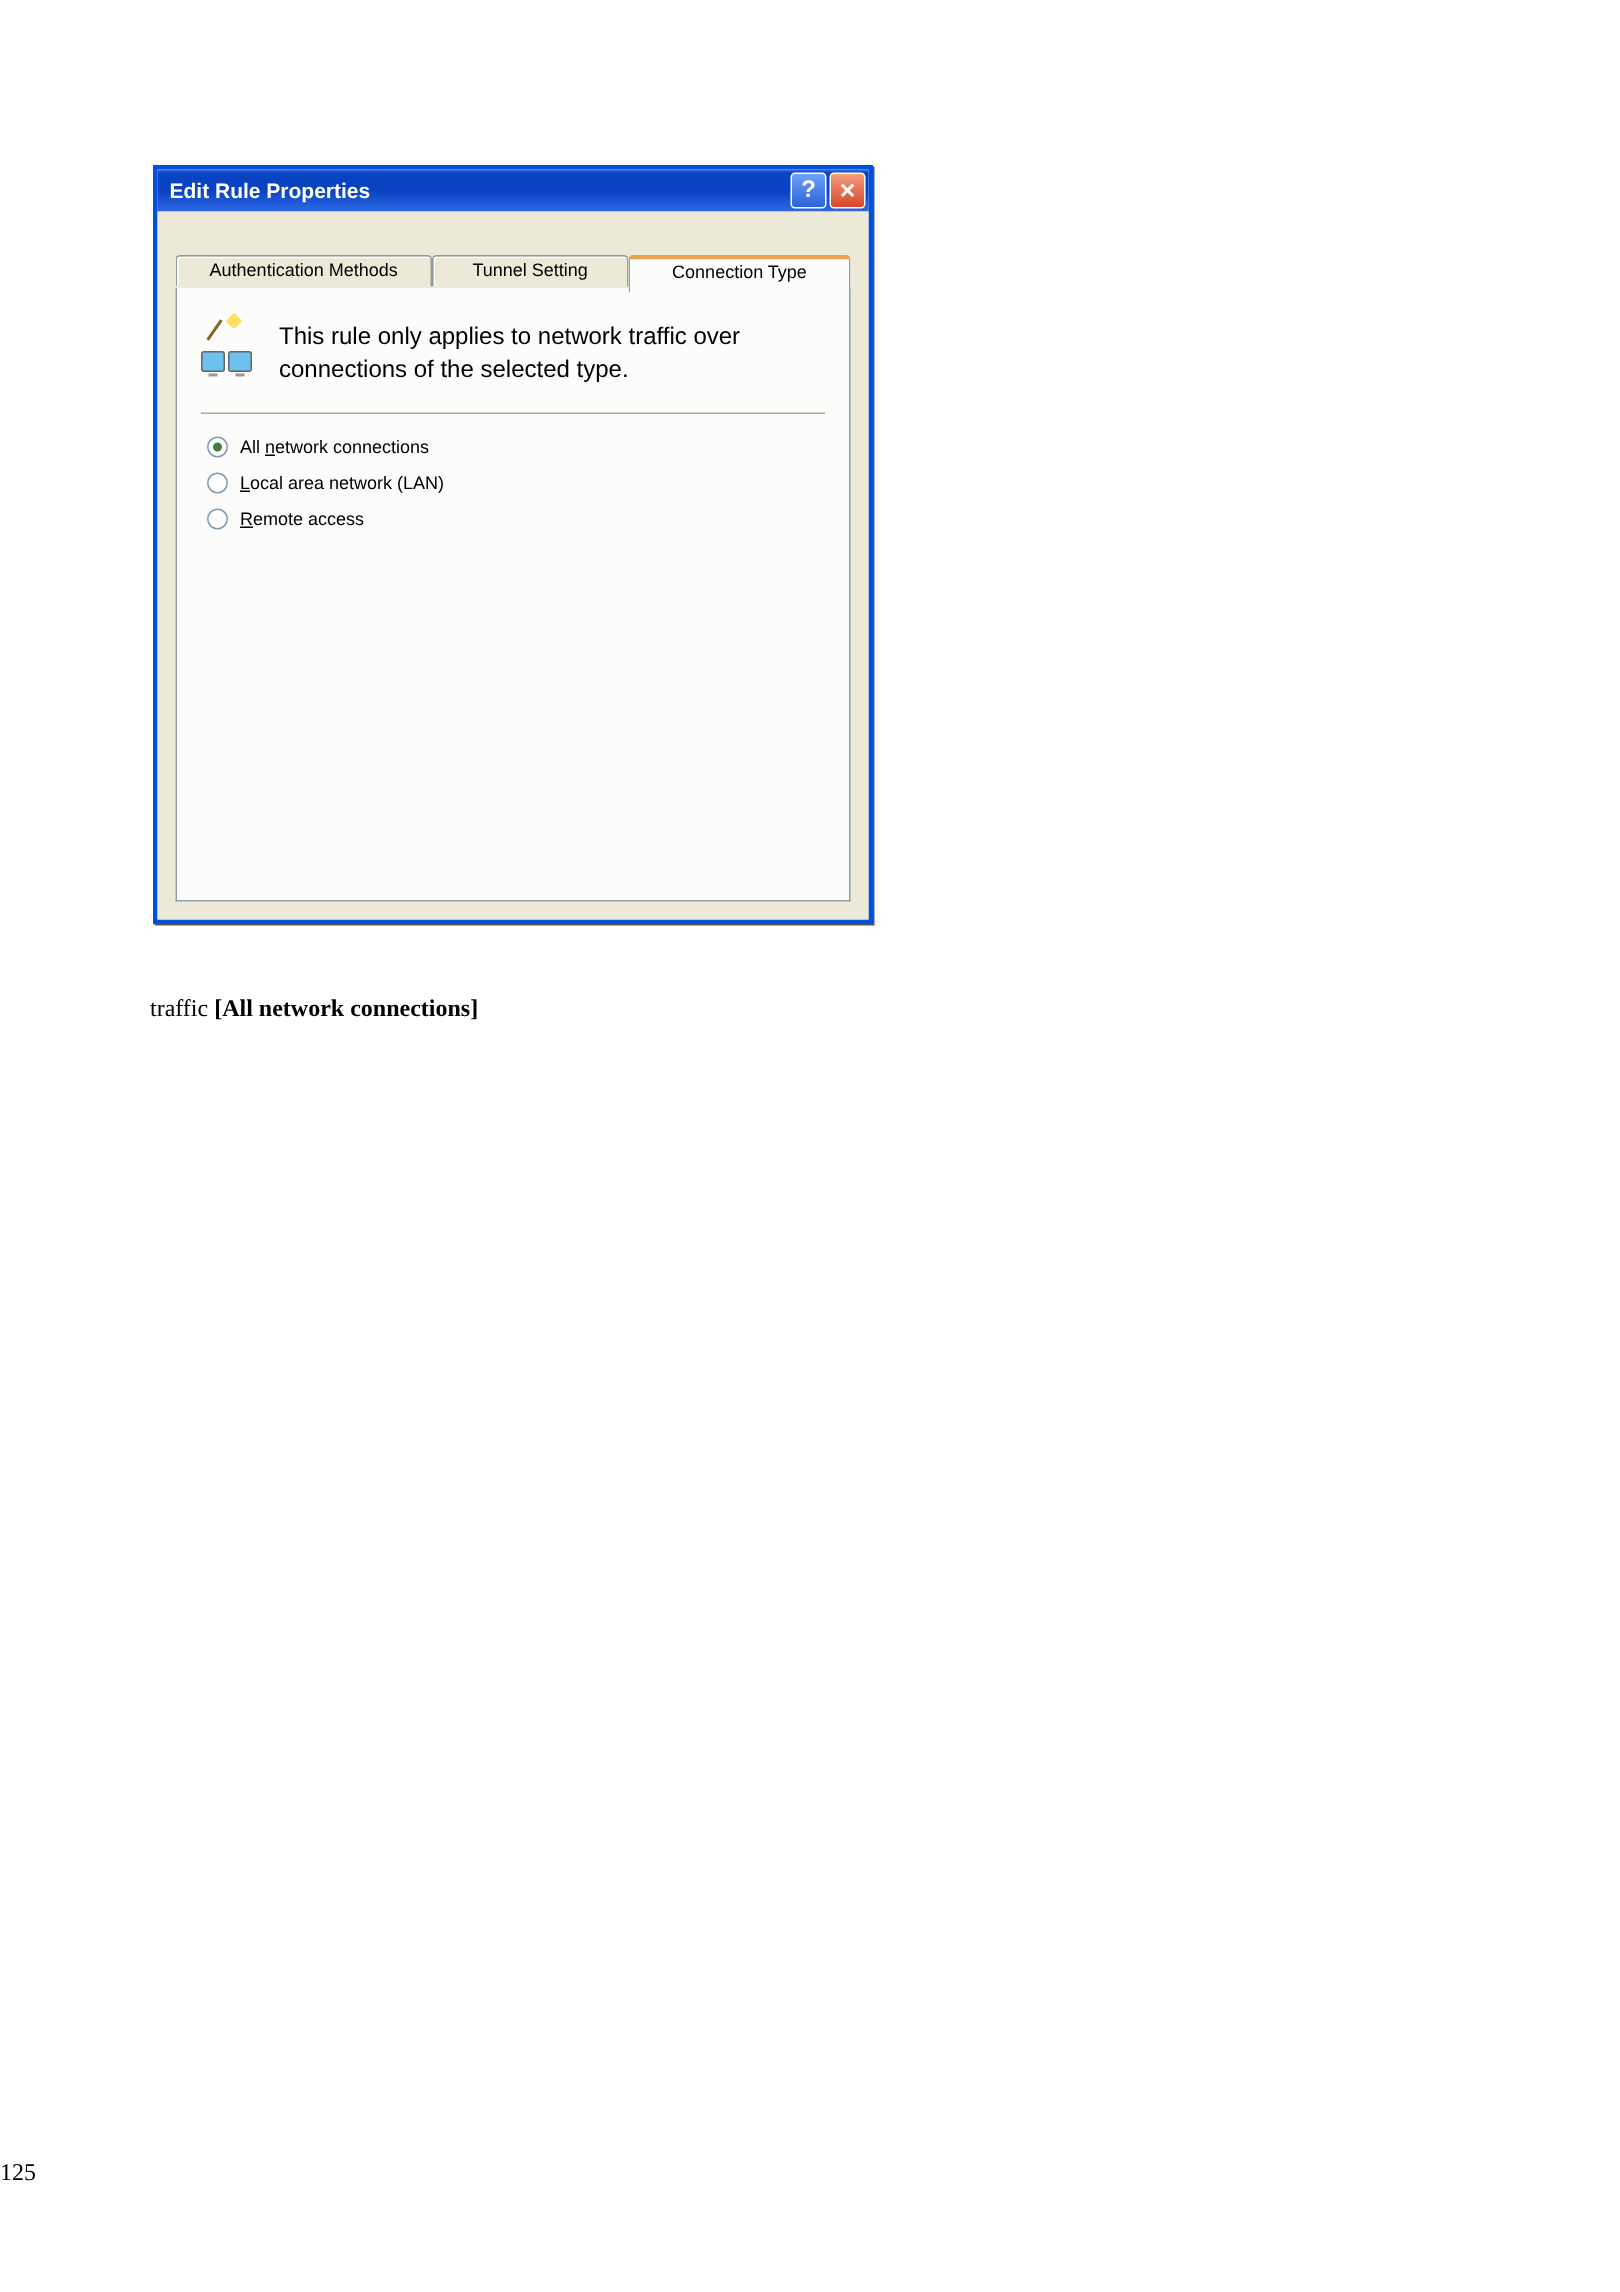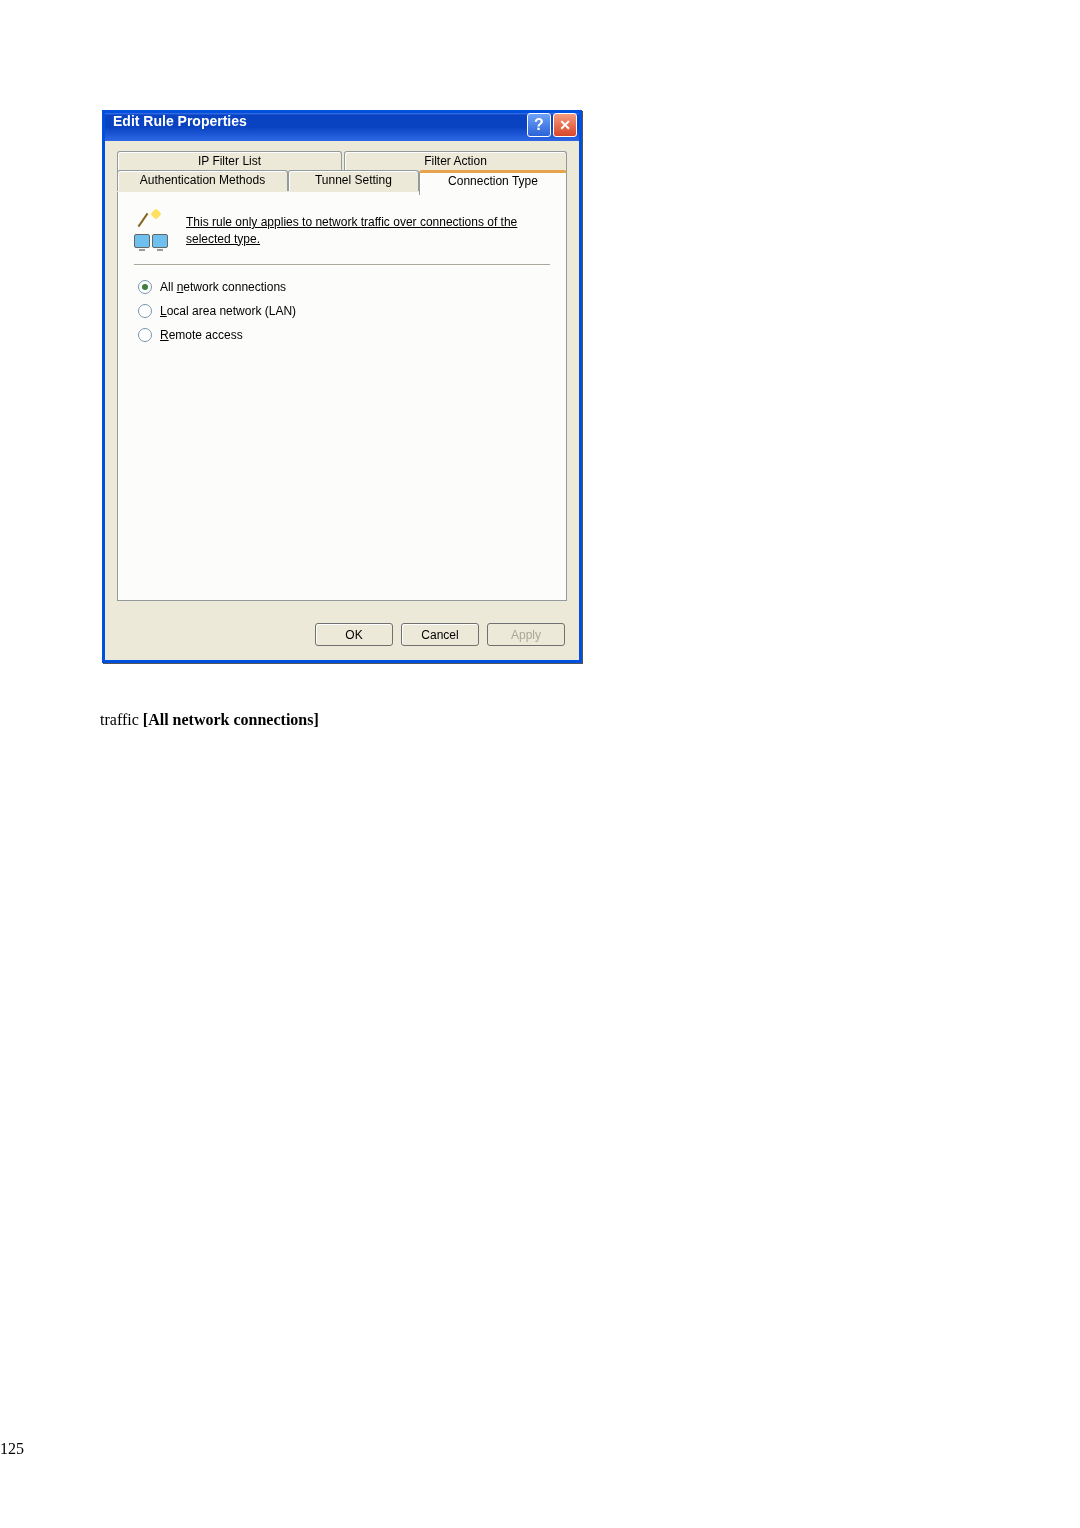--- a/index.html
+++ b/index.html
@@ -28,7 +28,7 @@
       height: 28px;
       background: linear-gradient(to bottom, #3b72ea 0%, #0a43c1 8%, #0a43c1 50%, #2f68e6 100%);
       display: flex;
-      align-items: flex-start;
+      align-items: center;
       padding: 0 2px 0 8px;
       color: #fff;
       font-weight: bold;

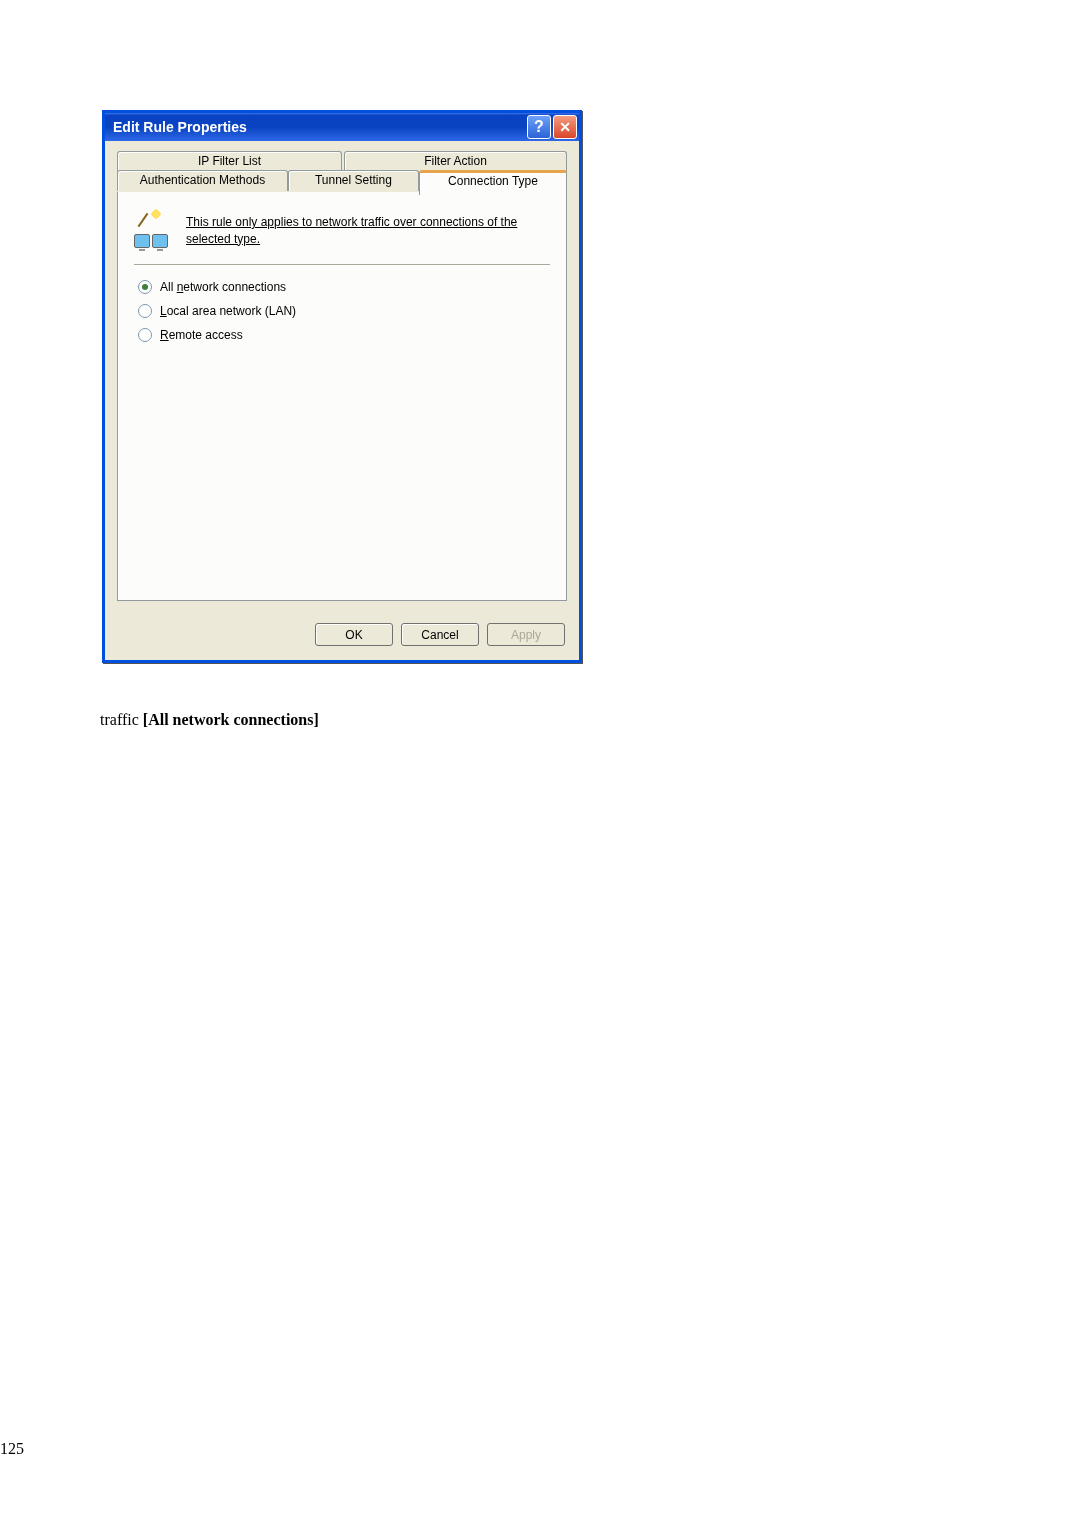--- a/index.html
+++ b/index.html
@@ -268,10 +268,6 @@
 
     <div class="tab-area">
       <div class="tabs">
-        <div class="tab-row tab-row-top">
-          <div class="tab tab-ipfilter">IP Filter List</div>
-          <div class="tab tab-filteraction">Filter Action</div>
-        </div>
         <div class="tab-row tab-row-bottom">
           <div class="tab tab-auth">Authentication Methods</div>
           <div class="tab tab-tunnel">Tunnel Setting</div>

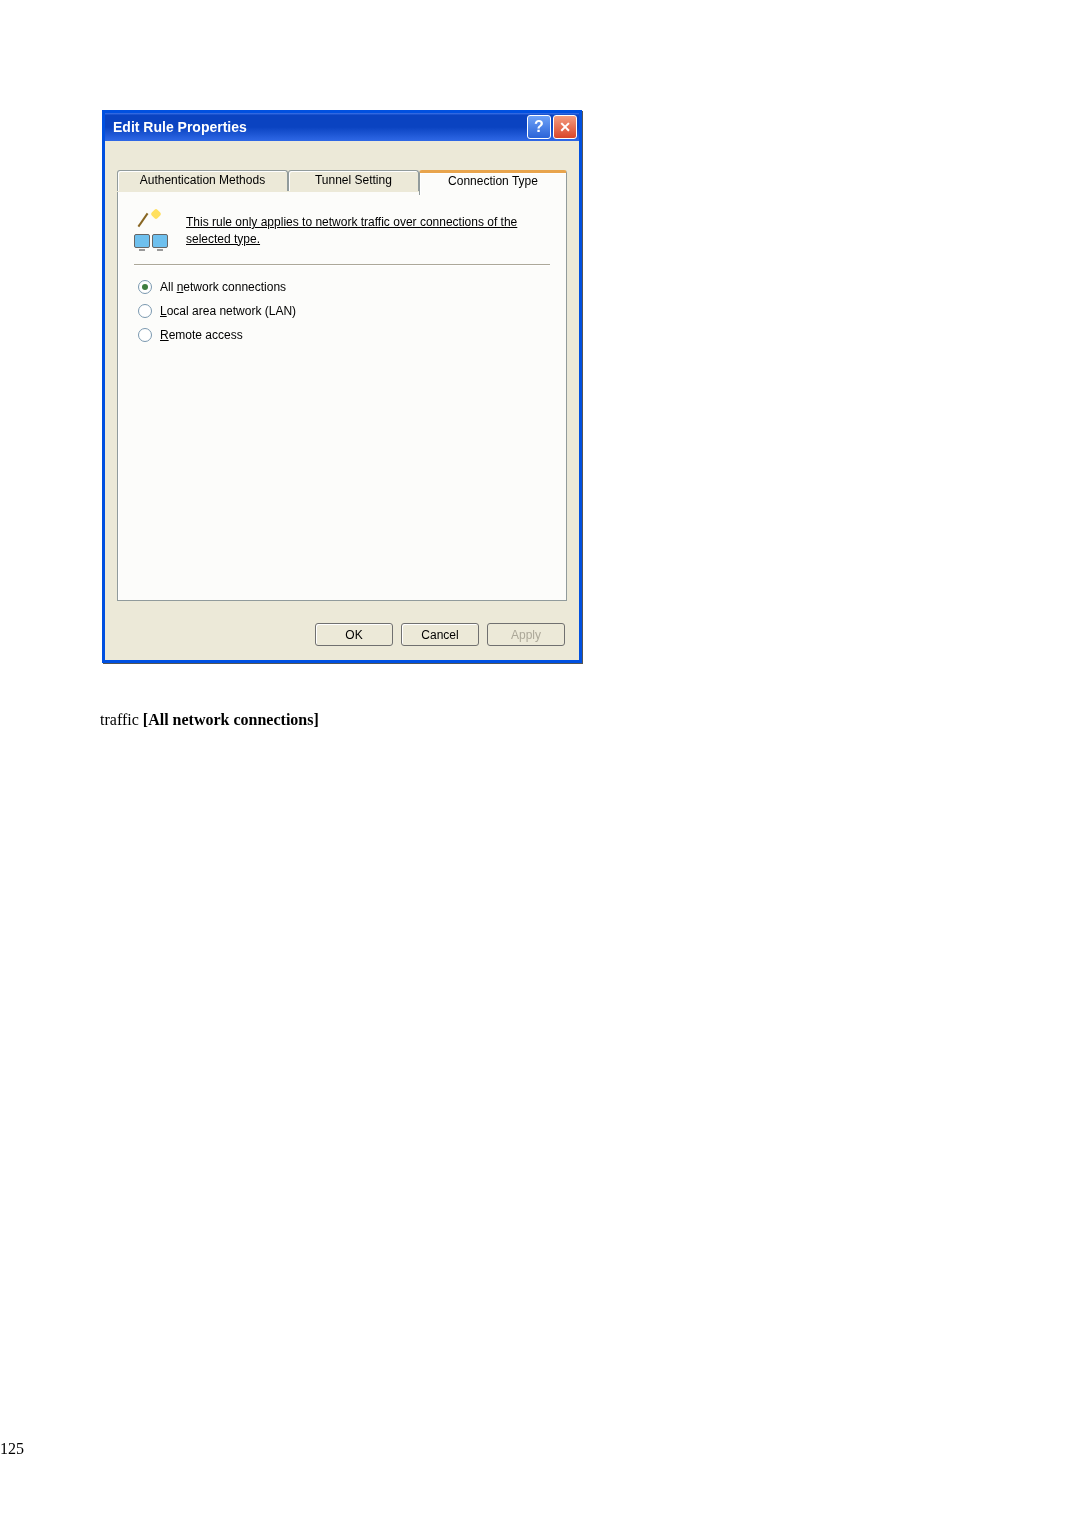--- a/index.html
+++ b/index.html
@@ -172,10 +172,9 @@
       transform: rotate(45deg);
     }
     .desc-text {
-      font-size: 12px;
+      font-size: 16px;
       line-height: 1.4;
       padding-top: 4px;
-      text-decoration: underline;
     }
     .sep {
       border-top: 1px solid #aca899;

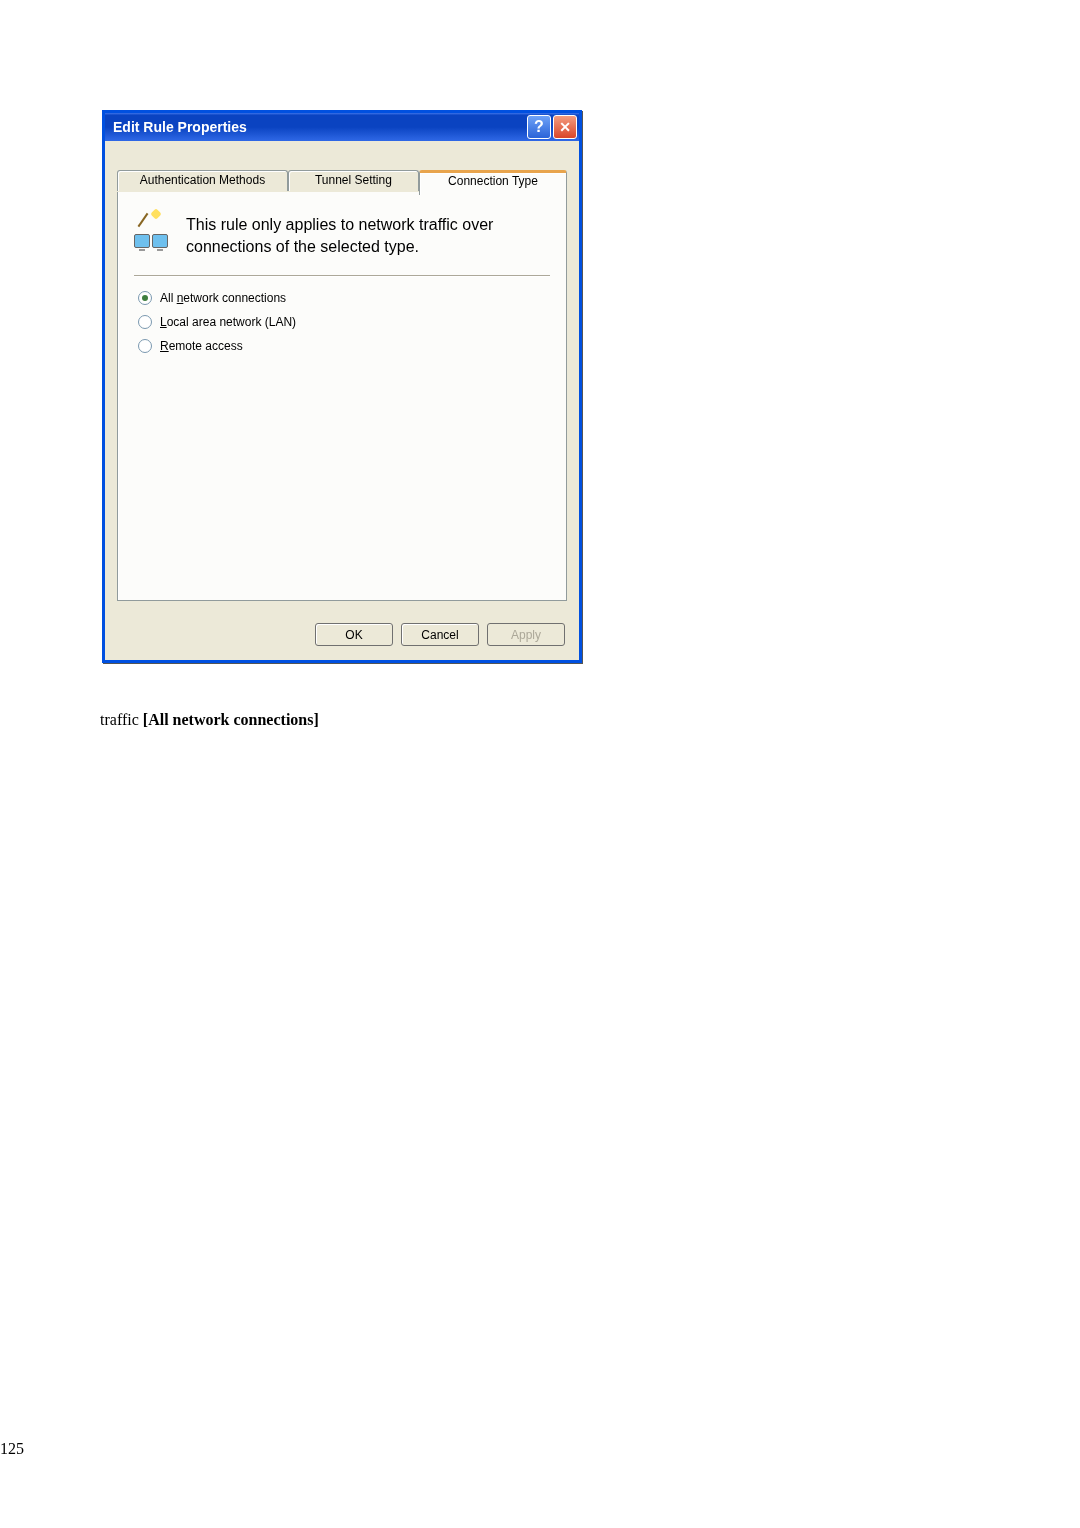--- a/index.html
+++ b/index.html
@@ -302,11 +302,6 @@
       </div>
     </div>
 
-    <div class="button-row">
-      <button class="btn">OK</button>
-      <button class="btn">Cancel</button>
-      <button class="btn disabled">Apply</button>
-    </div>
   </div>
 
   <div class="instruction">

